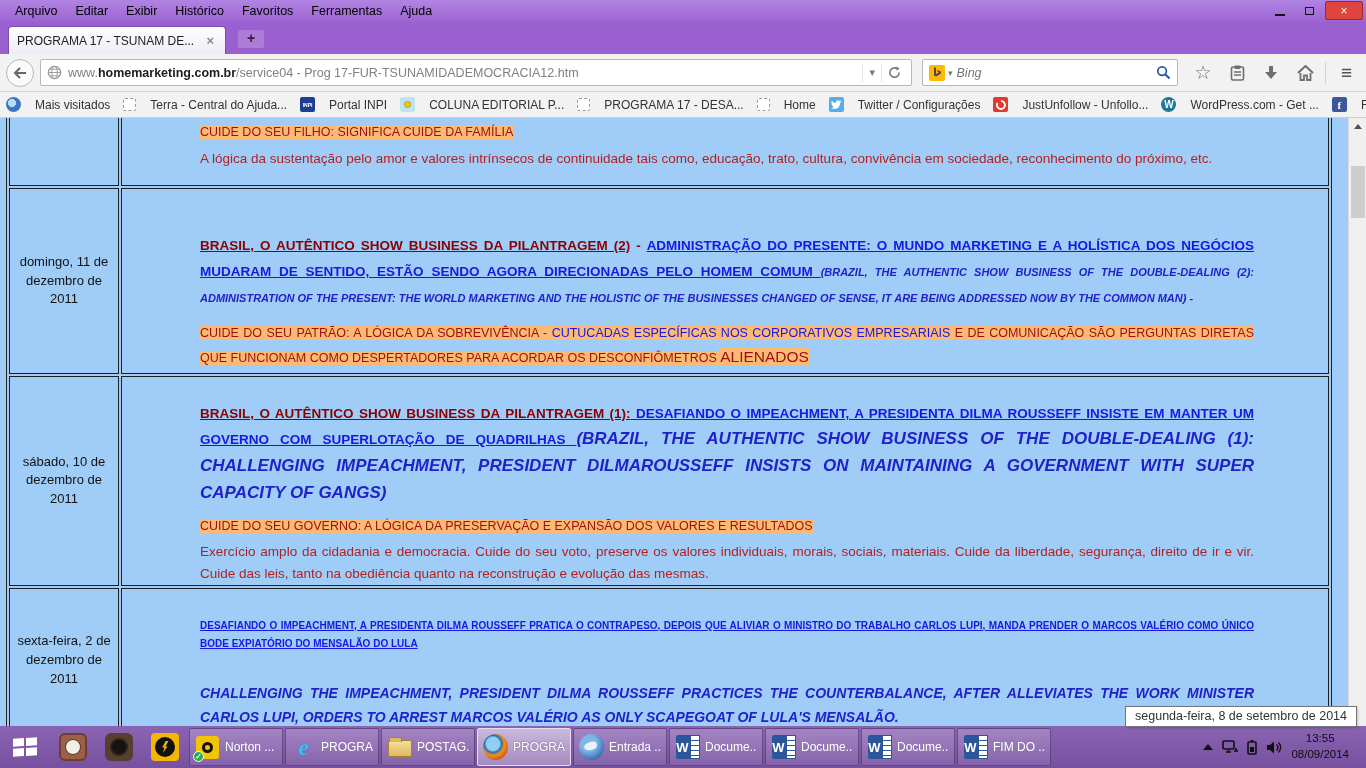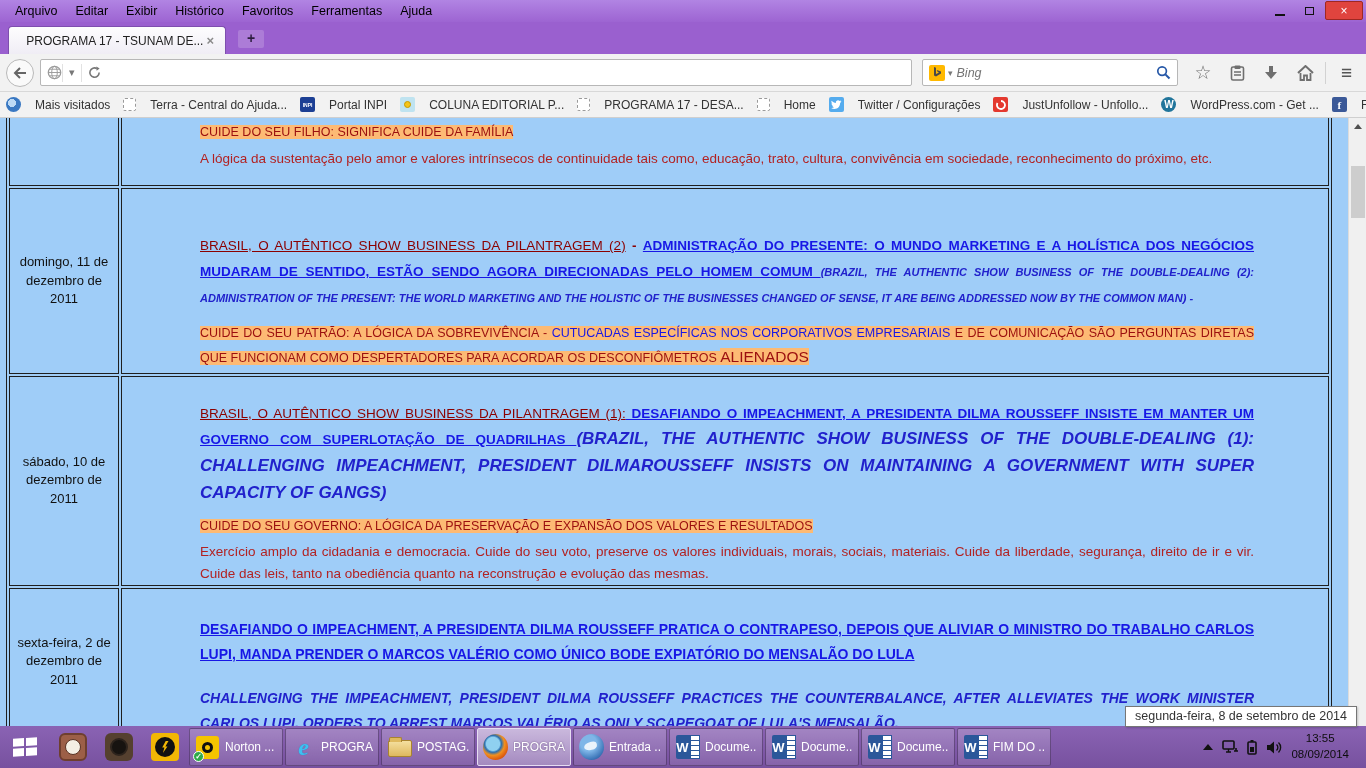--- a/index.html
+++ b/index.html
@@ -18,7 +18,7 @@
 
   .tabbar { position:absolute; top:22px; left:0; right:0; height:32px; background:#9a60cf; z-index:5; }
   .tab { position:absolute; left:8px; top:4px; width:218px; height:28px; background:linear-gradient(#fdfdfe,#f0edf5);
-    border:1px solid #7e4fae; border-bottom:none; border-radius:4px 4px 0 0; display:flex; align-items:center; padding:8px 8px;text-align:right; }
+    border:1px solid #7e4fae; border-bottom:none; border-radius:4px 4px 0 0; display:flex; align-items:center; padding:8px 8px; }
   .tab-title { font-size:12px; color:#222; white-space:nowrap; overflow:hidden; flex:1; }
   .tab-close { color:#8a8a8a; font-size:13px; font-weight:bold; padding:0 3px; }
   .newtab-btn { position:absolute; left:238px; top:8px; width:26px; height:18px; border-radius:2px;

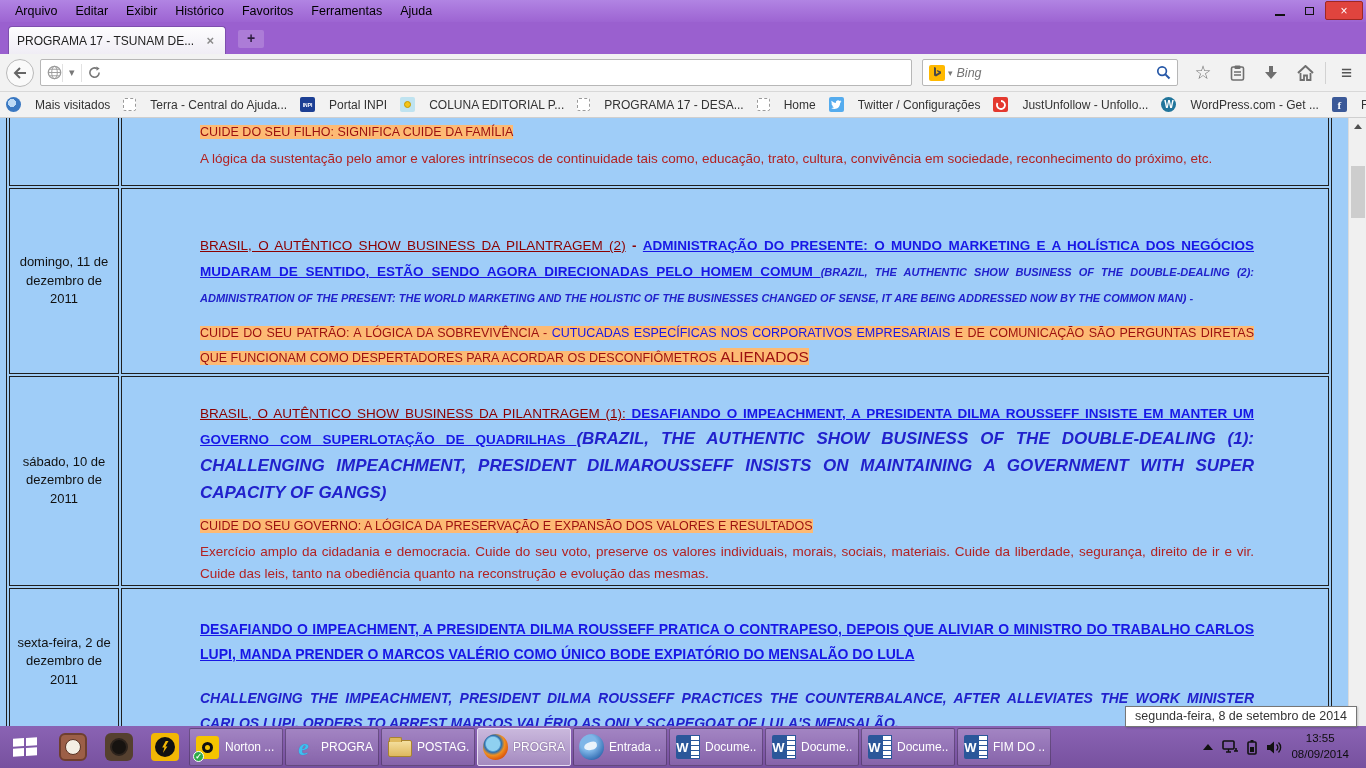--- a/index.html
+++ b/index.html
@@ -186,6 +186,9 @@
       <ellipse cx="8" cy="8" rx="3" ry="6.6" fill="none" stroke="#9a9a9a" stroke-width="1"></ellipse>
       <path d="M1.5 8 H14.5 M2.6 4.5 H13.4 M2.6 11.5 H13.4" stroke="#9a9a9a" stroke-width="1" fill="none"></path>
     </svg>
+    <div class="url-text">
+      <span class="url-www">www.</span><span class="url-domain">homemarketing.com.br</span><span class="url-path">/service04 - Prog 17-FUR-TSUNAMIDADEMOCRACIA12.htm</span>
+    </div>
     <div class="url-btn">▾</div>
     <div class="url-btn">
       <svg width="13" height="13" viewBox="0 0 14 14">

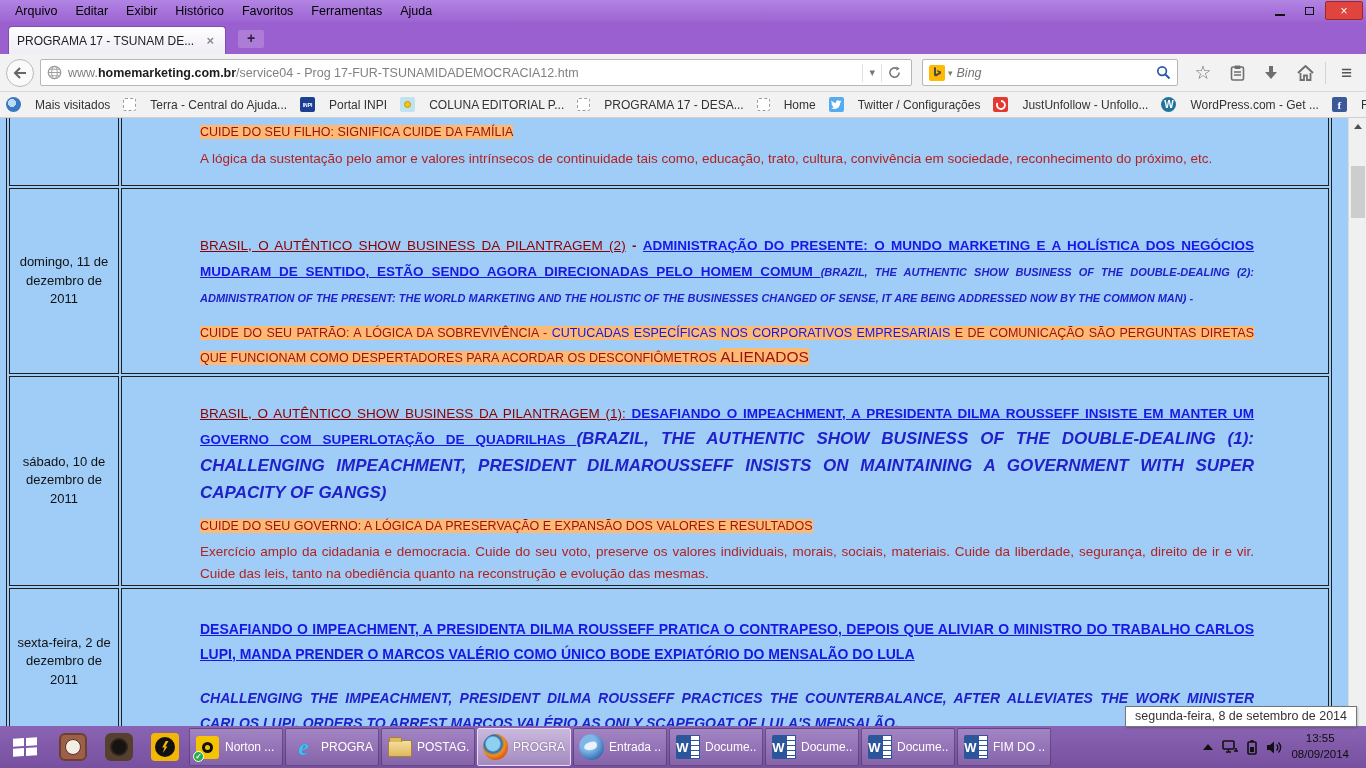--- a/index.html
+++ b/index.html
@@ -80,7 +80,7 @@
   .red-par { font-size:13.5px; color:#b22222; text-align:justify; line-height:1.95; margin-top:2px; }
   .red-par-tight { line-height:1.62; margin-top:3px; }
   .title-par { text-align:justify; line-height:1.92; margin-bottom:9px; font-size:13.5px; }
-  .t-red { color:#8b0000; font-weight:normal; text-decoration:underline; }
+  .t-red { color:#8b0000; font-weight:bold; text-decoration:underline; }
   .t-sep { color:#8b0000; font-weight:bold; }
   .t-blue { color:#1717e6; font-weight:600; text-decoration:underline; }
   .t-en-small { color:#2121cc; font-style:italic; font-weight:600; font-size:11px; }

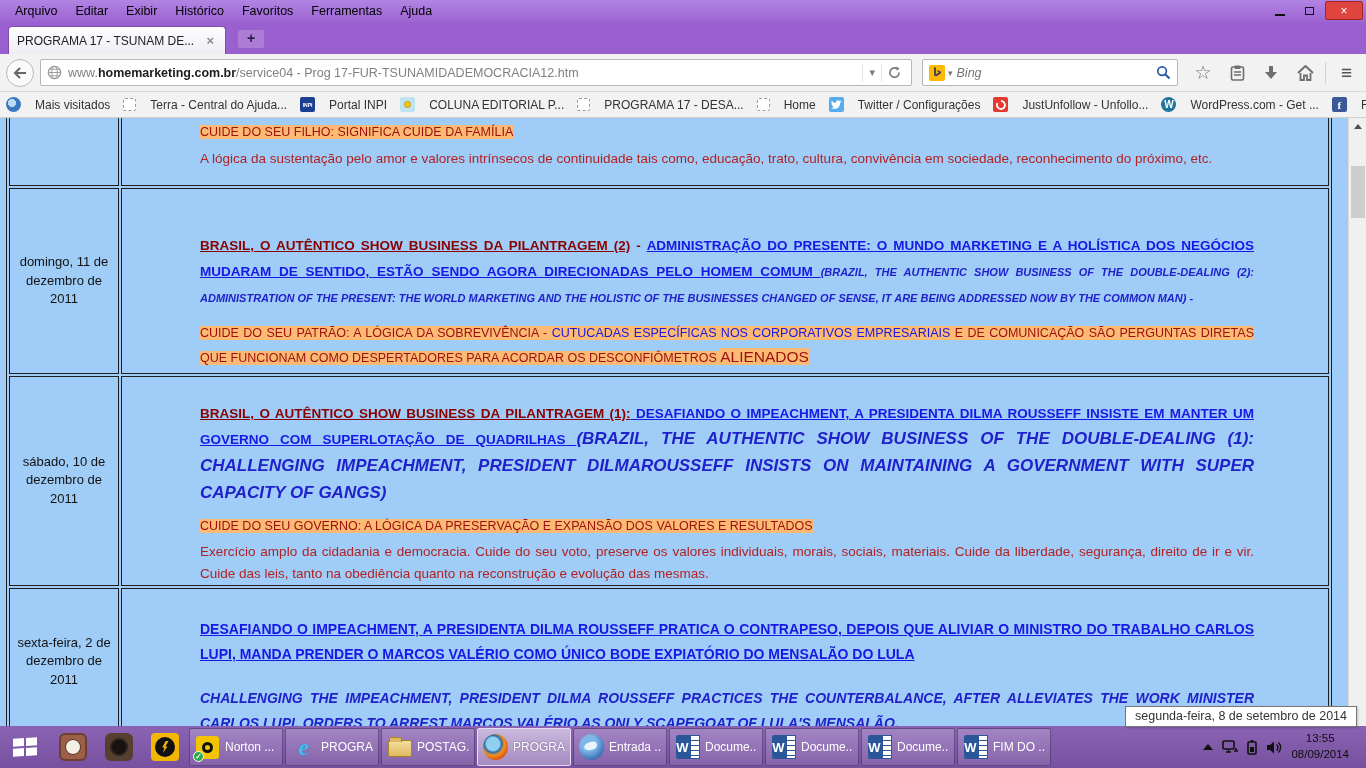--- a/index.html
+++ b/index.html
@@ -90,7 +90,7 @@
   .m-red { color:#9b0f0f; font-size:12.5px; }
   .m-blue { color:#1717e6; font-size:12.5px; }
   .m-big { color:#9b0f0f; font-size:15.5px; }
-  .link-par { font-size:14px; line-height:1.8; text-align:justify; margin-bottom:19px; }
+  .link-par { font-size:10px; line-height:1.8; text-align:justify; margin-bottom:28px; }
   .link-par span { color:#1717e6; font-weight:600; text-decoration:underline; }
   .en-par { font-size:14px; color:#2121cc; font-style:italic; font-weight:600; text-align:justify; line-height:1.75; }
 

